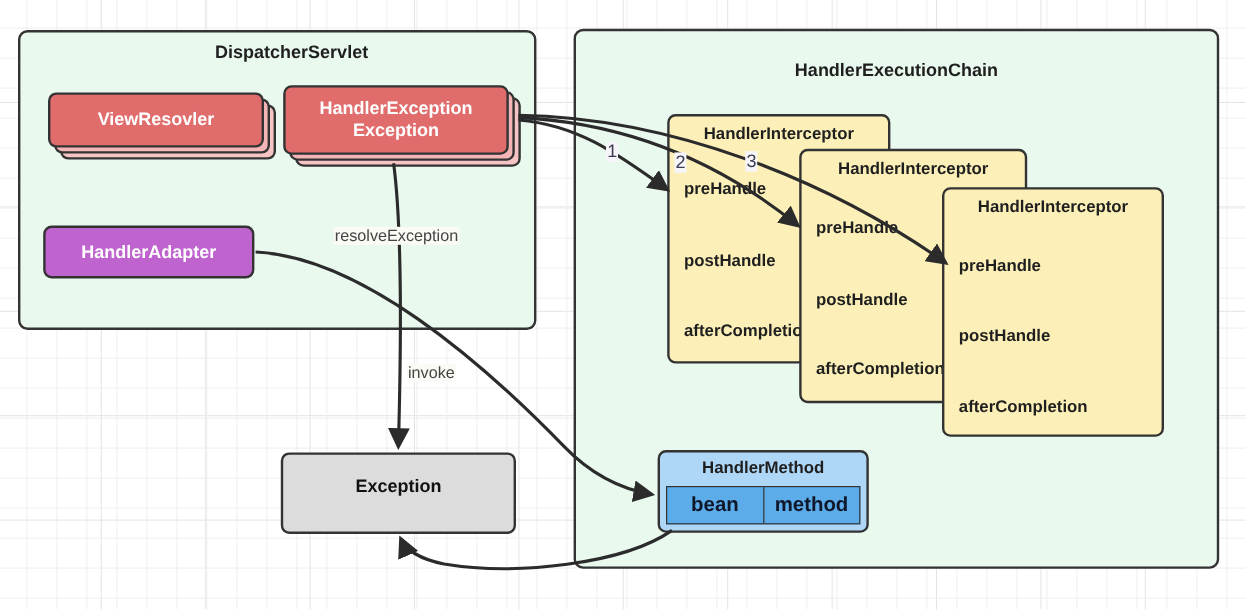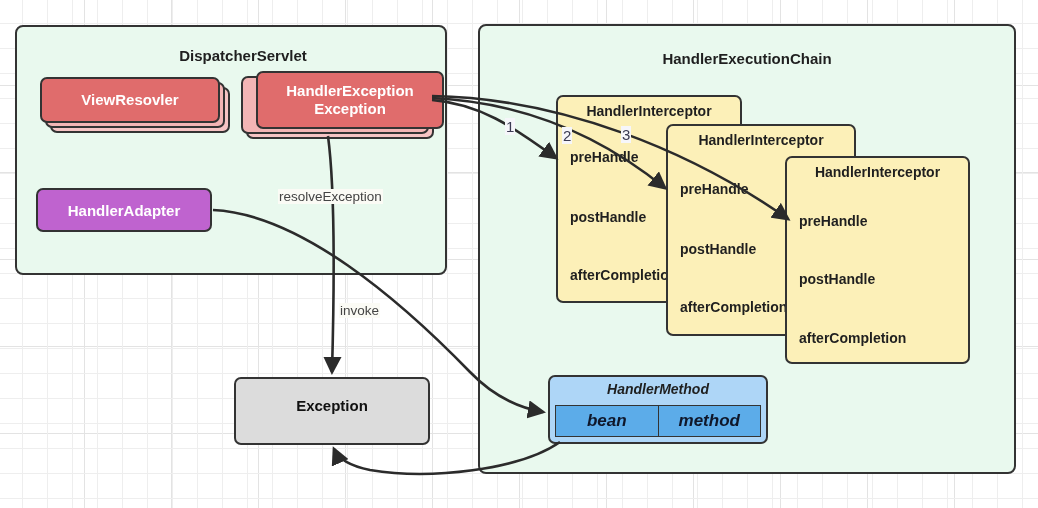--- a/index.html
+++ b/index.html
@@ -167,7 +167,7 @@
 <div id="canvas">
 
   <div class="container-box" style="left:15px; top:25px; width:432px; height:250px;">
-    <div class="container-title" style="top:20px;margin-left:24px;">DispatcherServlet</div>
+    <div class="container-title" style="top:8px;margin-left:24px;">DispatcherServlet</div>
   </div>
 
   <div class="container-box" style="left:478px; top:24px; width:538px; height:450px;">

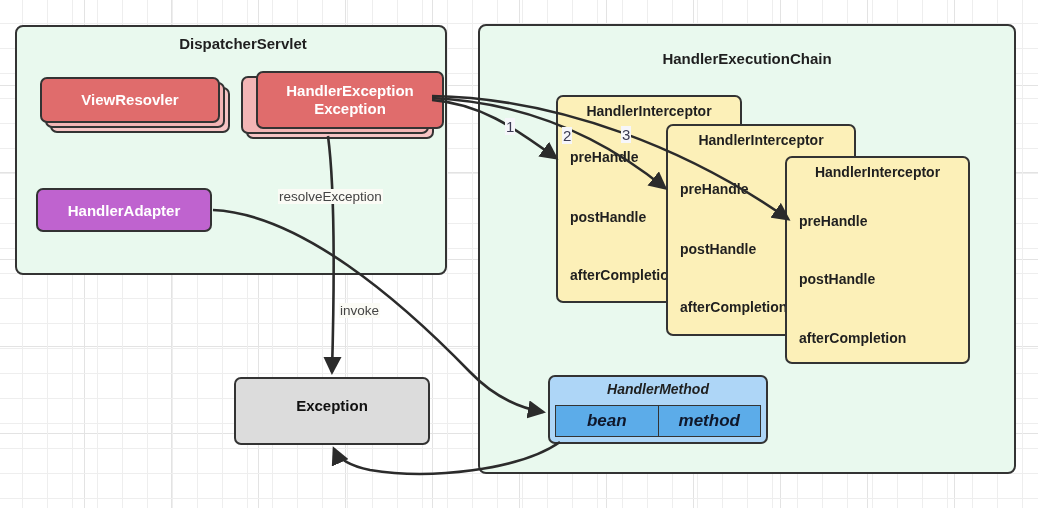--- a/index.html
+++ b/index.html
@@ -185,7 +185,7 @@
   <div class="stack" style="left:236px; top:71px; width:200px; height:68px;">
     <div class="layer l3" style="width:188px; height:58px;"></div>
     <div class="layer l2" style="width:188px; height:58px;"></div>
-    <div class="front" style="width:188px; height:58px; flex-direction:column;margin-left:20px;">
+    <div class="front" style="width:188px; height:58px; flex-direction:column;">
       <span>HandlerException</span>
       <span>Exception</span>
     </div>

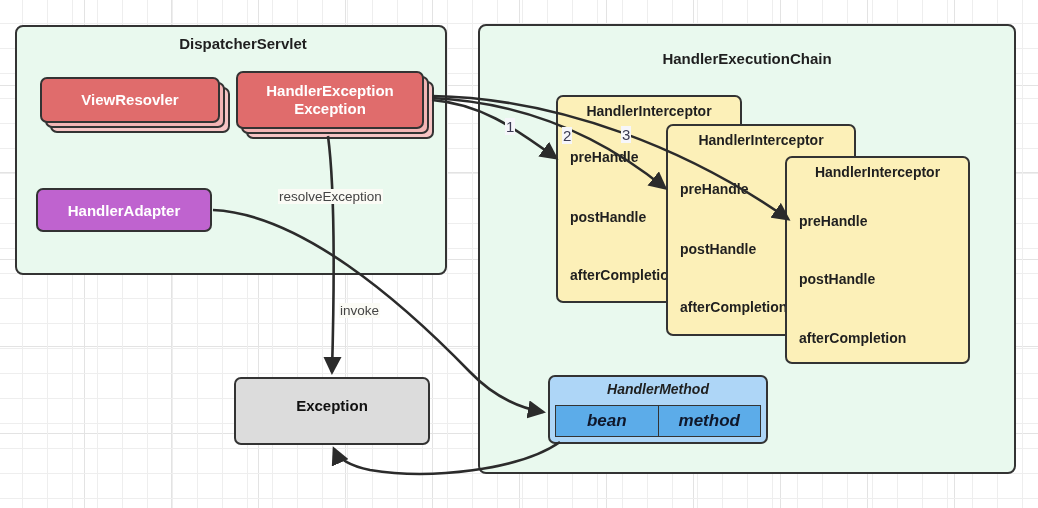--- a/index.html
+++ b/index.html
@@ -220,7 +220,7 @@
     <div class="mtd" style="top:172px;">afterCompletion</div>
   </div>
 
-  <div class="hm" style="left:548px; top:375px; width:220px; height:69px;font-style:italic;">
+  <div class="hm" style="left:548px; top:375px; width:176px; height:69px;">
     <div class="hm-title">HandlerMethod</div>
     <div class="hm-cells">
       <div class="hm-cell">bean</div>

